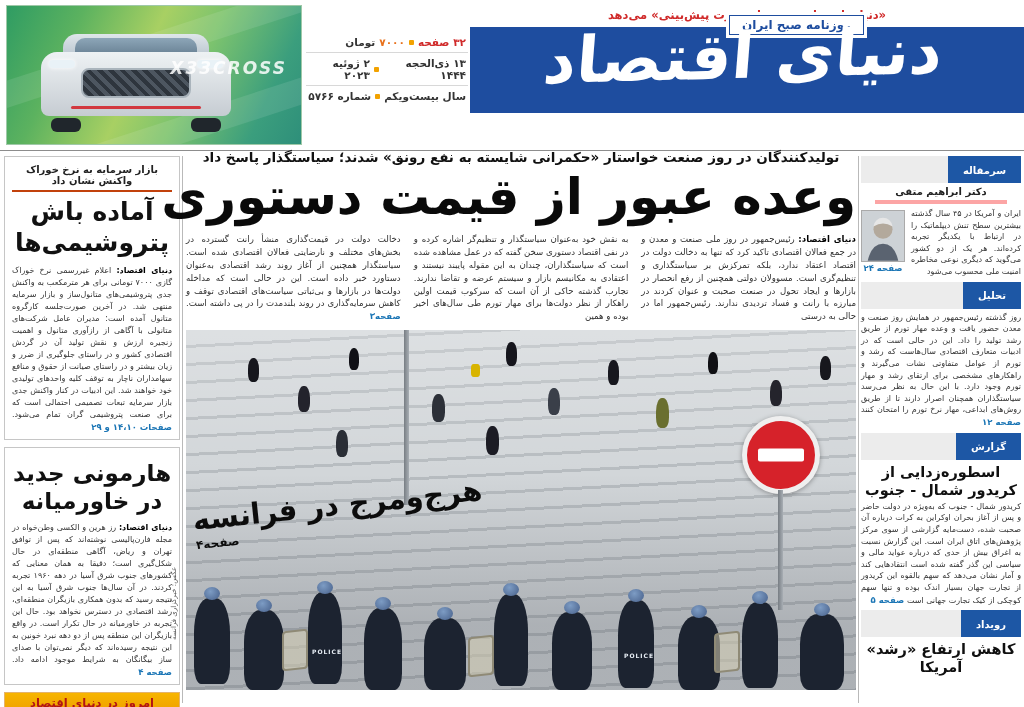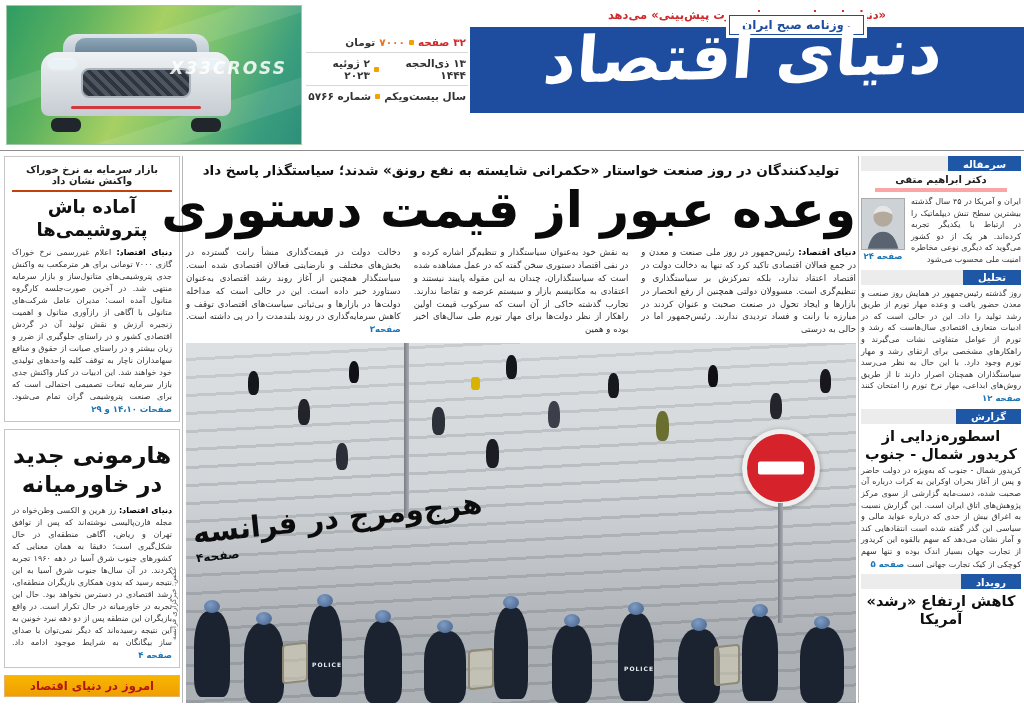--- a/index.html
+++ b/index.html
@@ -48,7 +48,7 @@
   .todayhead { background:linear-gradient(180deg,#f7b500,#ef9f00); color:#b31414; text-align:center; font-weight:bold; font-size:11.5px; padding:3px 0; }
 
   
-  .main { position:absolute; left:186px; top:156px; width:670px; }
+  .main { position:absolute; left:186px; top:143px; width:670px; }
   .lead-kicker { text-align:center; font-size:13.5px; font-weight:bold; color:#111; padding:6px 0 2px; }
   .headline { text-align:center; font-size:50px; font-weight:900; color:#0a0a0a; line-height:1.2; white-space:nowrap; }
   .cols { display:flex; gap:13px; margin-top:6px; }

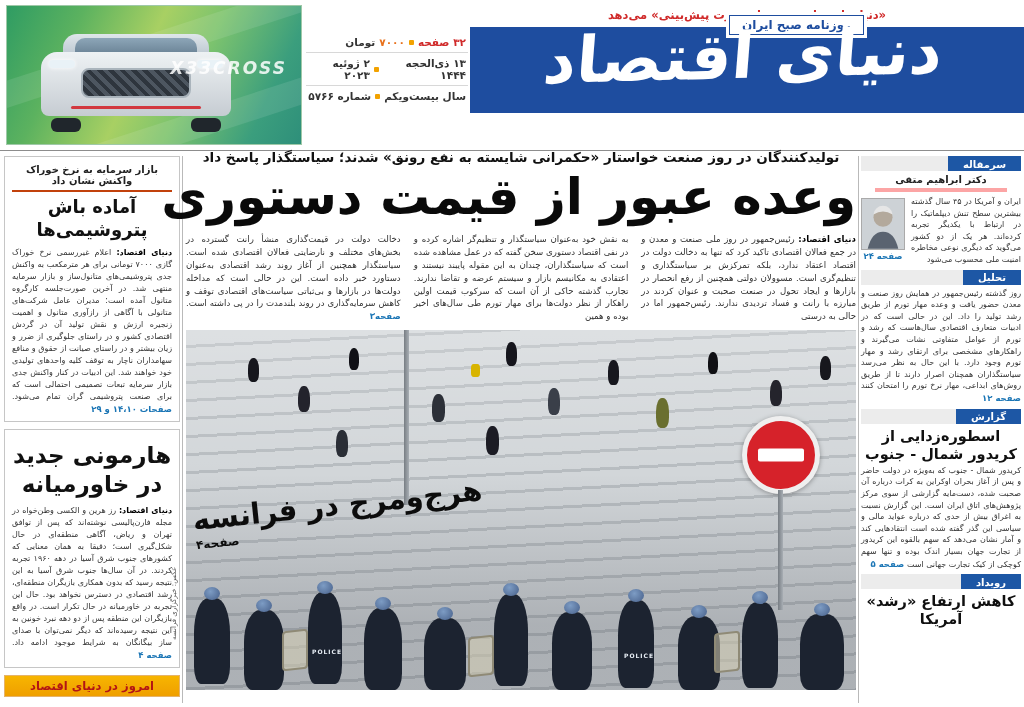--- a/index.html
+++ b/index.html
@@ -74,7 +74,7 @@
   
   .sidebar { position:absolute; right:3px; top:156px; width:160px; }
   .section { padding-bottom:4px; }
-  .tagbar { display:flex; height:15px; background:#ececec; margin-bottom:3px; }
+  .tagbar { display:flex; height:27px; background:#ececec; margin-bottom:3px; }
   .tag { background:#1d57a5; color:#fff; font-size:10px; font-weight:bold; padding:1px 15px 0; display:flex; align-items:center; }
   .stitle { text-align:center; font-size:14.5px; font-weight:900; color:#101010; line-height:1.25; margin:3px 0 2px; }
   .sauthor { text-align:center; font-size:10px; font-weight:bold; color:#222; padding-bottom:3px; border-bottom:4px solid #fca5a5; margin:0 14px 4px; }

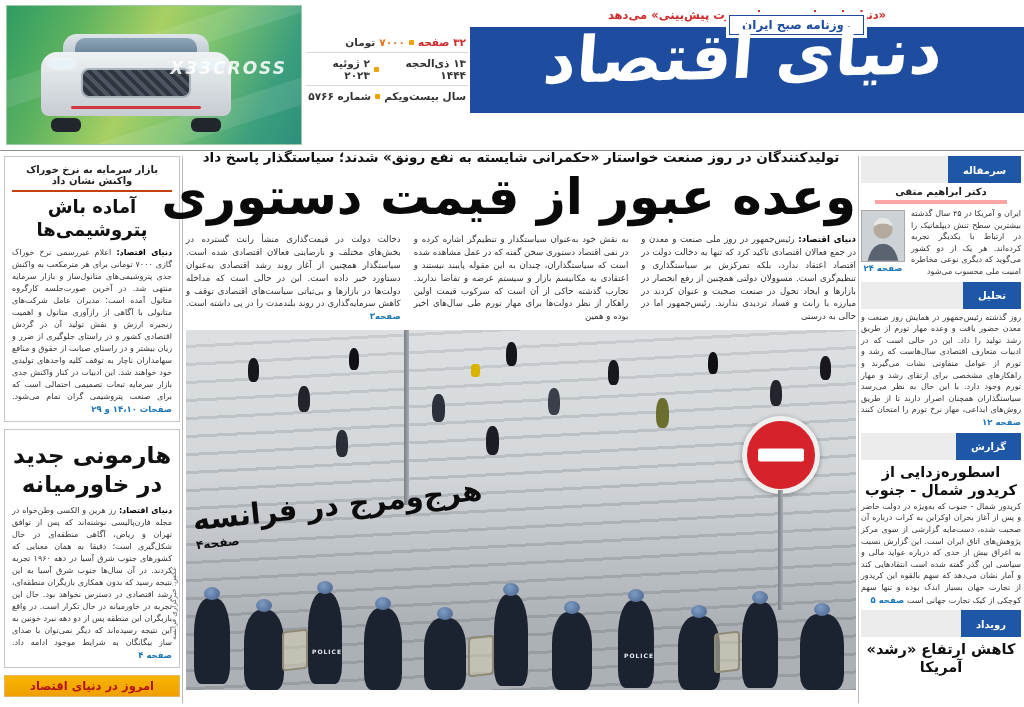--- a/index.html
+++ b/index.html
@@ -40,7 +40,7 @@
   .leftcol { position:absolute; left:4px; top:156px; width:176px; }
   .box { border:1px solid #c6c6c6; padding:7px 7px 5px; margin-bottom:7px; background:#fff; }
   .box .kicker2 { text-align:center; font-size:10px; font-weight:bold; color:#222; border-bottom:2px solid #c2410c; padding-bottom:4px; margin-bottom:2px; }
-  .box .bigtitle { text-align:center; font-size:18px; font-weight:900; color:#111; line-height:1.25; margin:4px 0 6px; }
+  .box .bigtitle { text-align:center; font-size:25px; font-weight:900; color:#111; line-height:1.25; margin:4px 0 6px; }
   .smallbody { font-size:8px; line-height:1.5; text-align:justify; color:#333; }
   .pageref { color:#1a75b5; font-weight:bold; font-size:8.5px; }
 

